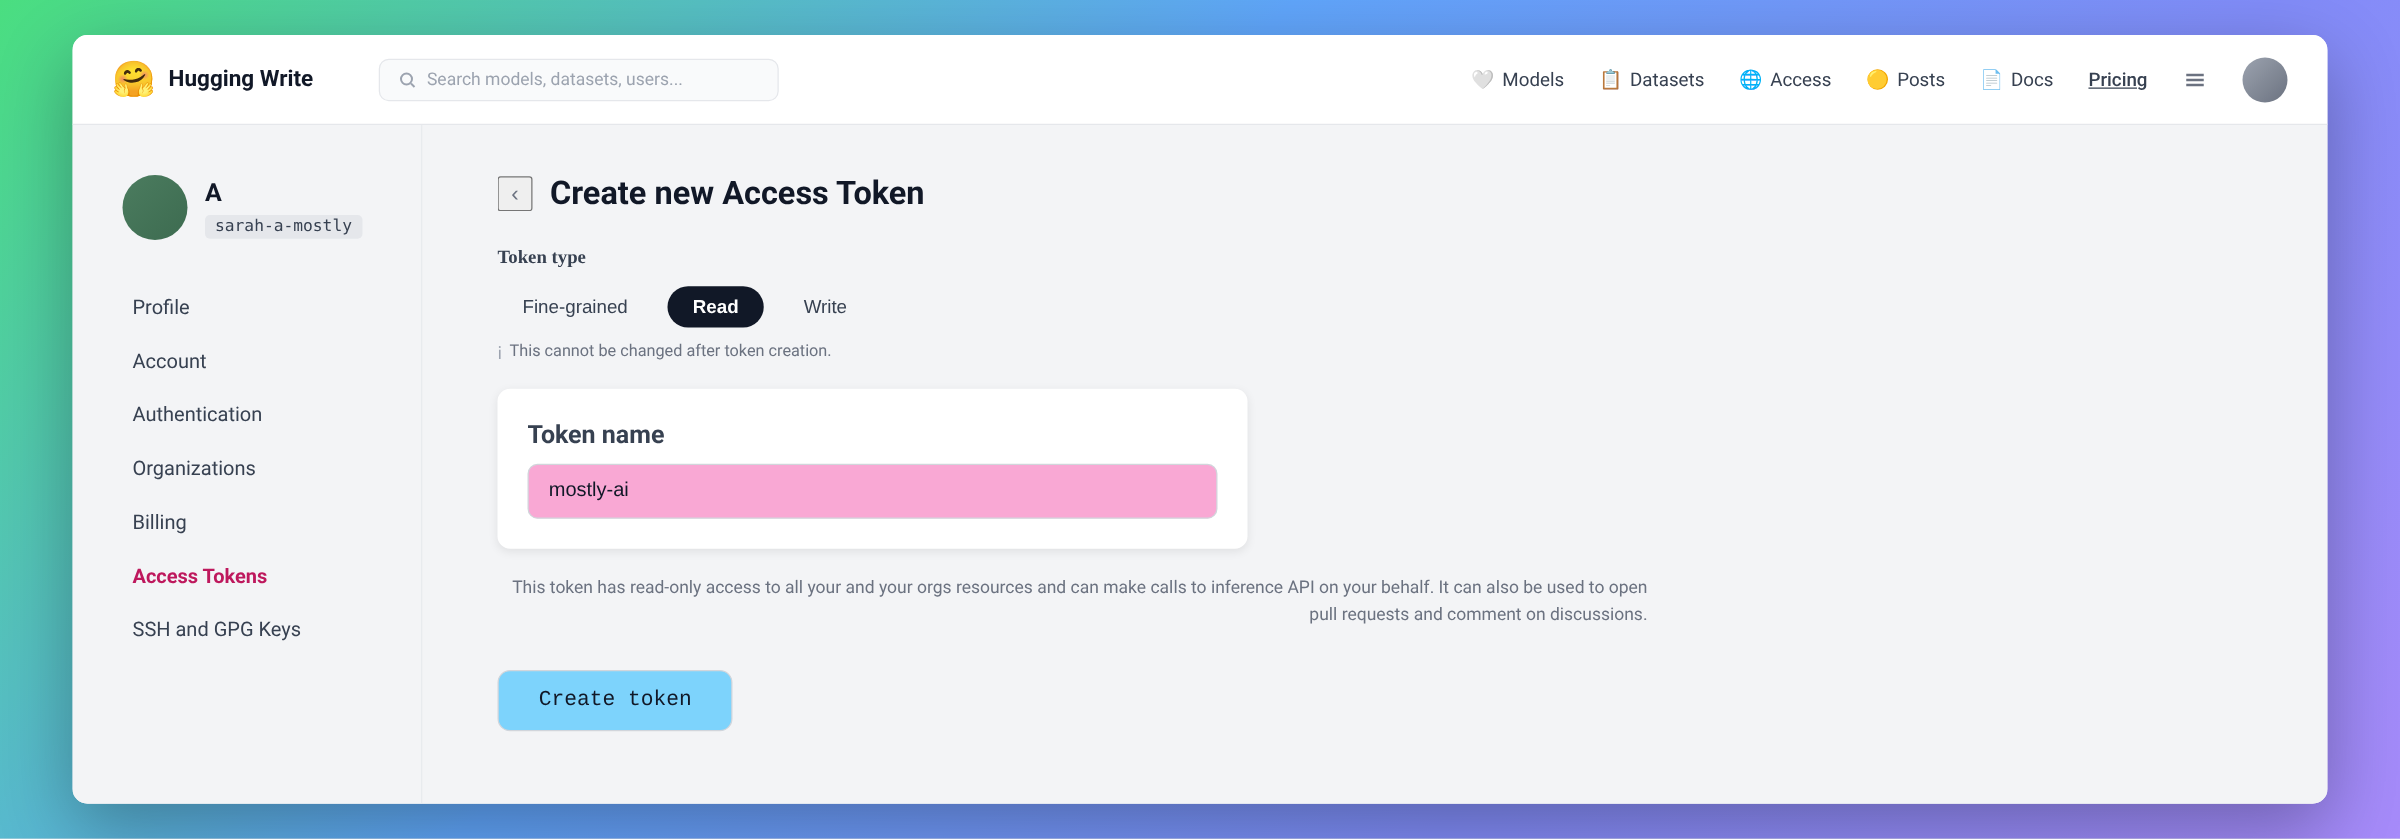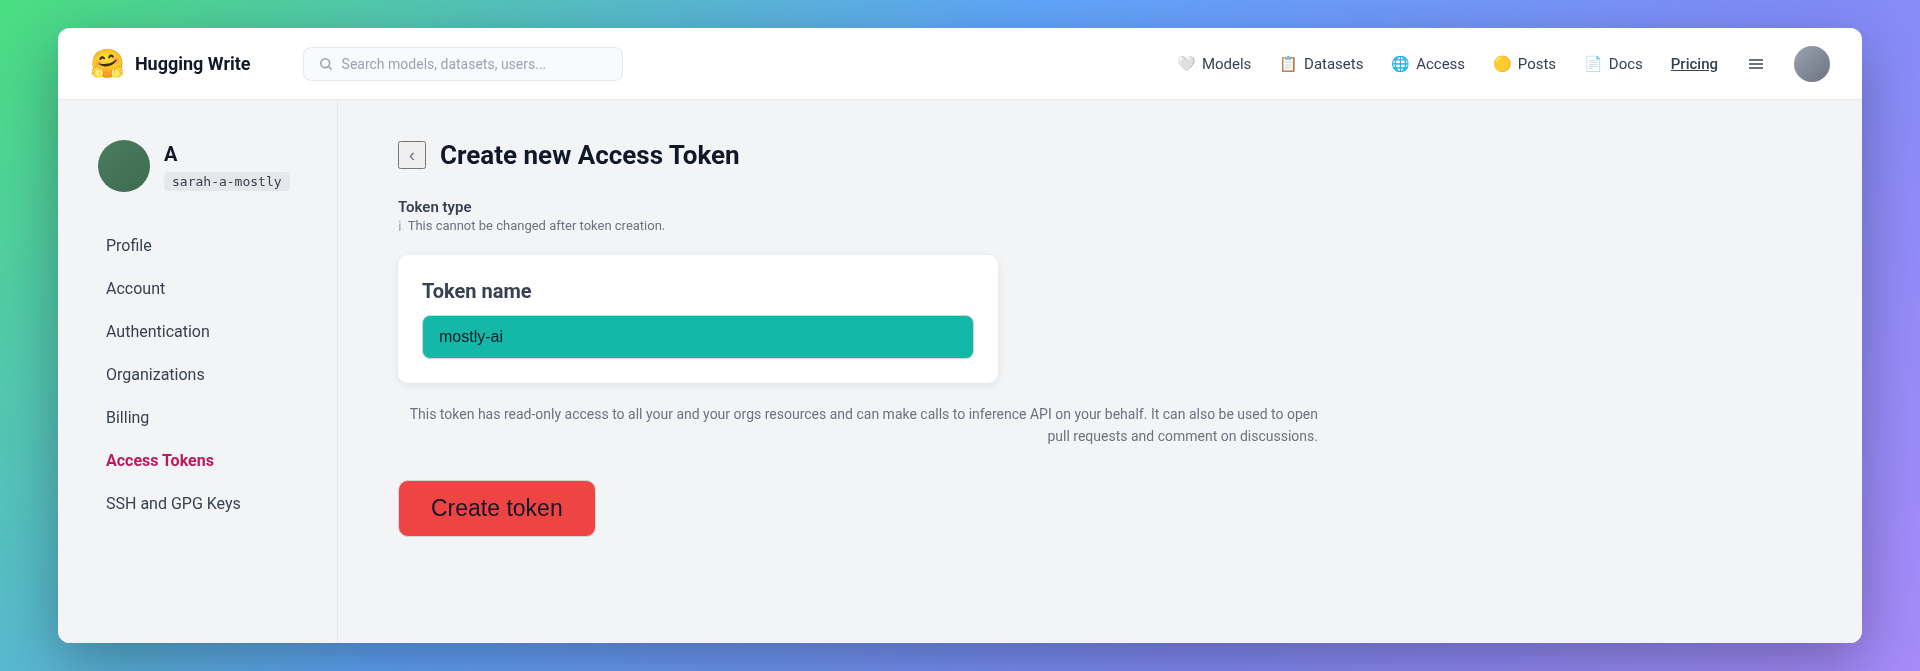--- a/index.html
+++ b/index.html
@@ -233,6 +233,8 @@
       font-size: 15px;
       font-weight: 600;
       color: #374151;
+      margin-bottom: 14px;
+      font-family: Liberation Serif, serif;
     }
 
     .token-type-row {

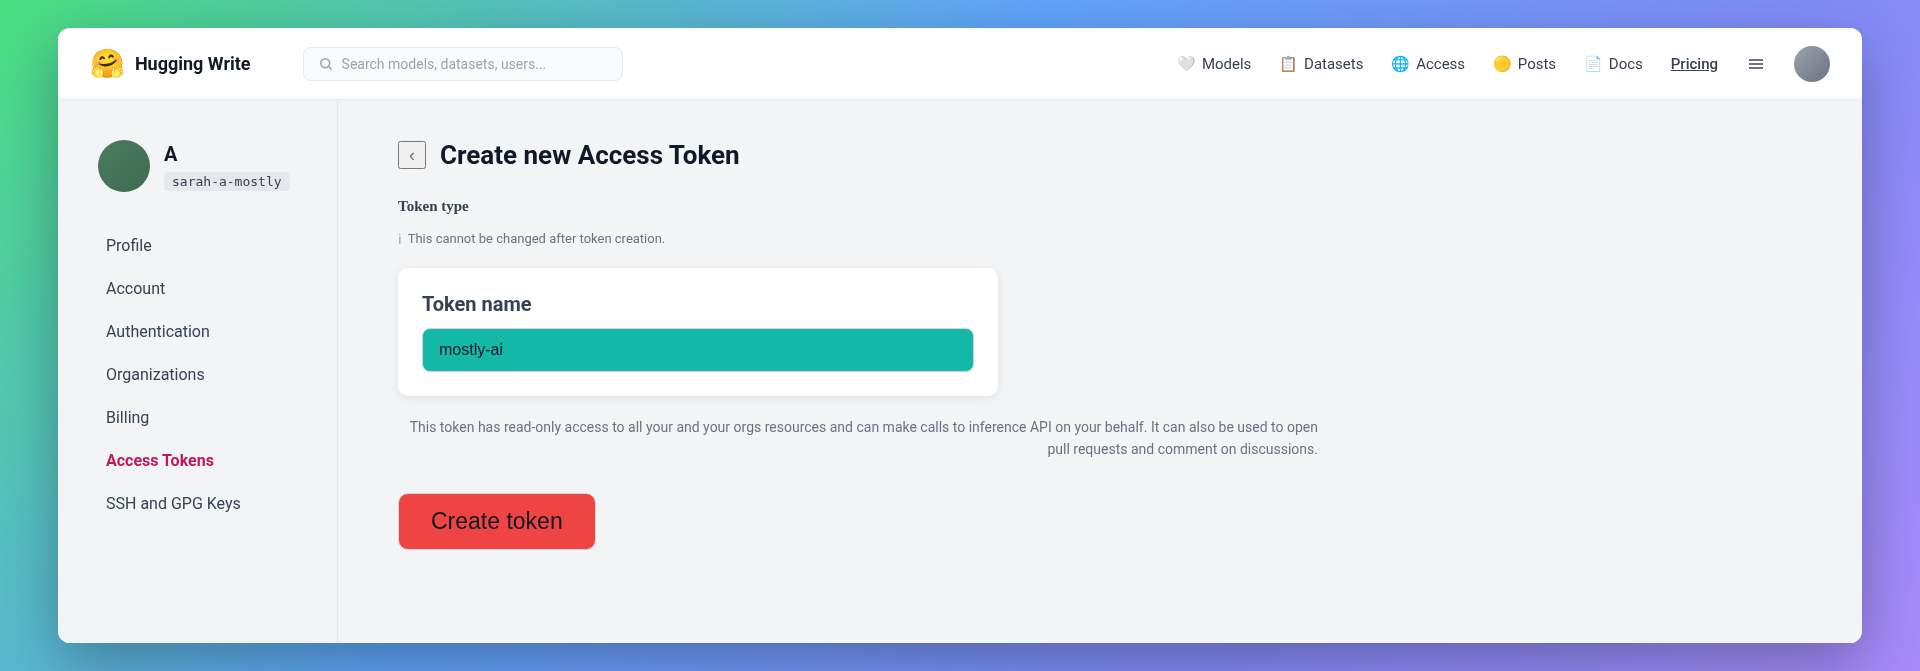--- a/index.html
+++ b/index.html
@@ -417,6 +417,11 @@
 
       <div class="section-label">Token type</div>
 
+      <div class="token-type-row">
+        <button class="token-type-btn inactive">Fine-grained</button>
+        <button class="token-type-btn active">Read</button>
+        <button class="token-type-btn inactive">Write</button>
+      </div>
 
       <div class="token-info-note">
         <span class="info-icon">ℹ</span>

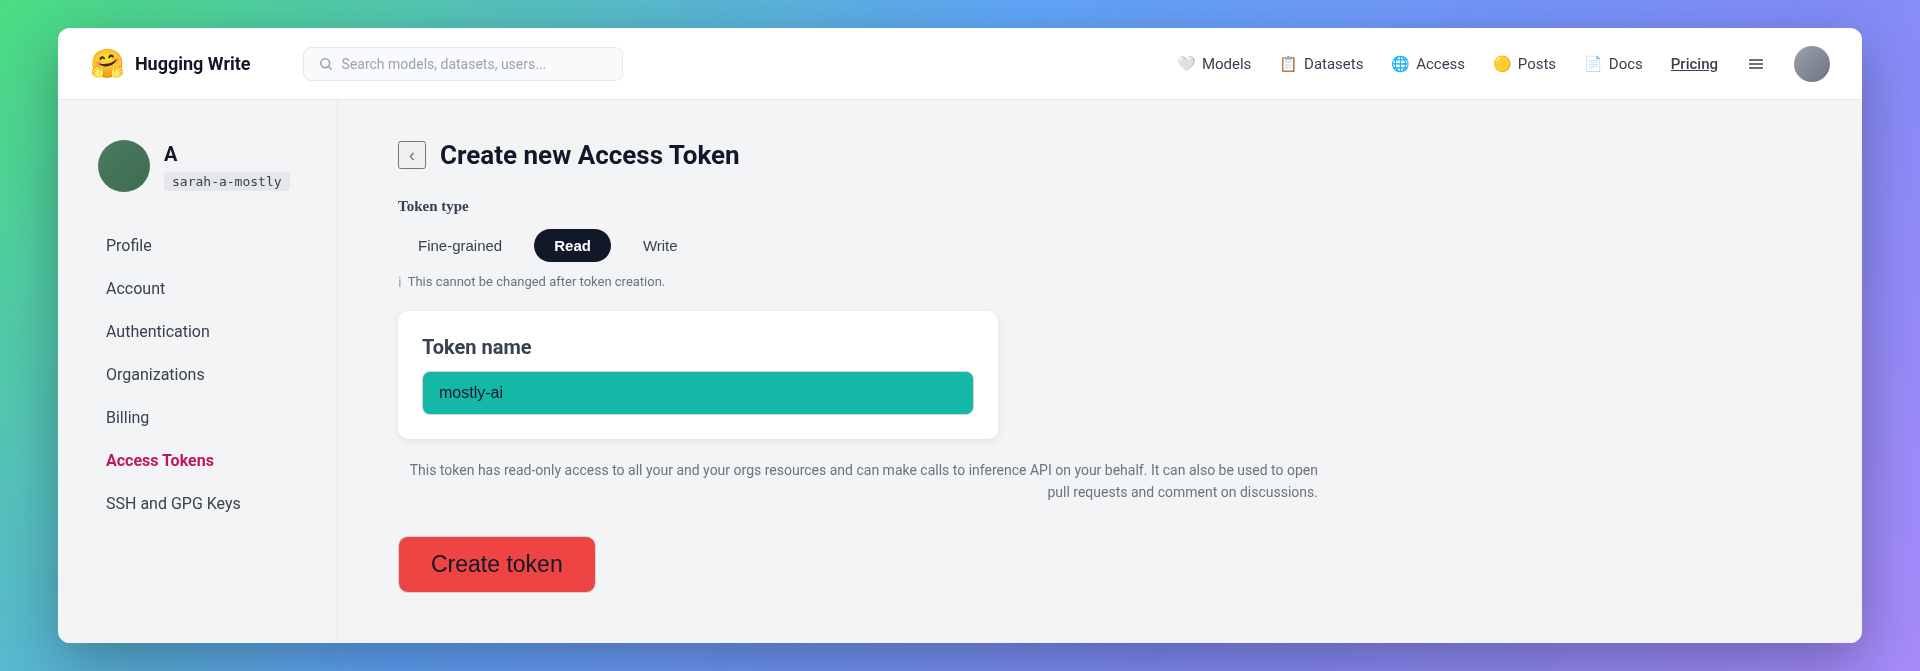--- a/index.html
+++ b/index.html
@@ -304,7 +304,7 @@
       font-size: 16px;
       color: #111827;
       outline: none;
-      background: #14b8a6;
+      background: #f9a8d4;
     }
 
     .token-description {

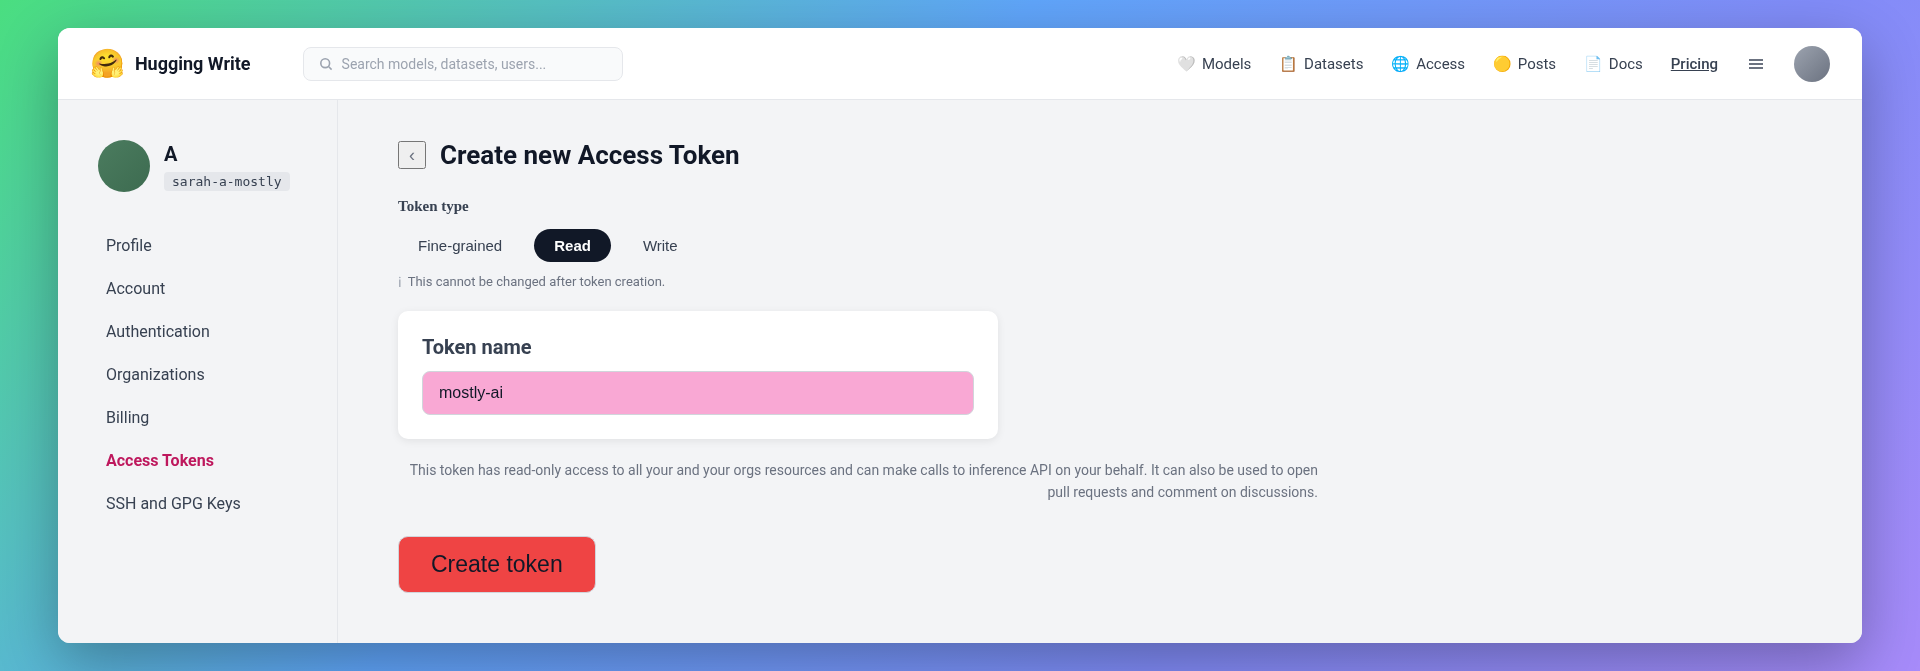--- a/index.html
+++ b/index.html
@@ -319,14 +319,15 @@
     
     .create-token-btn {
       padding: 14px 32px;
-      background: #ef4444;
+      background: #7dd3fc;
       border: 1.5px solid #d1d5db;
       border-radius: 10px;
-      font-size: 23px;
+      font-size: 17px;
       font-weight: 500;
       color: #111827;
       cursor: pointer;
       display: inline-block;
+      font-family: Liberation Mono, monospace;
     }
   </style>
 </head>

